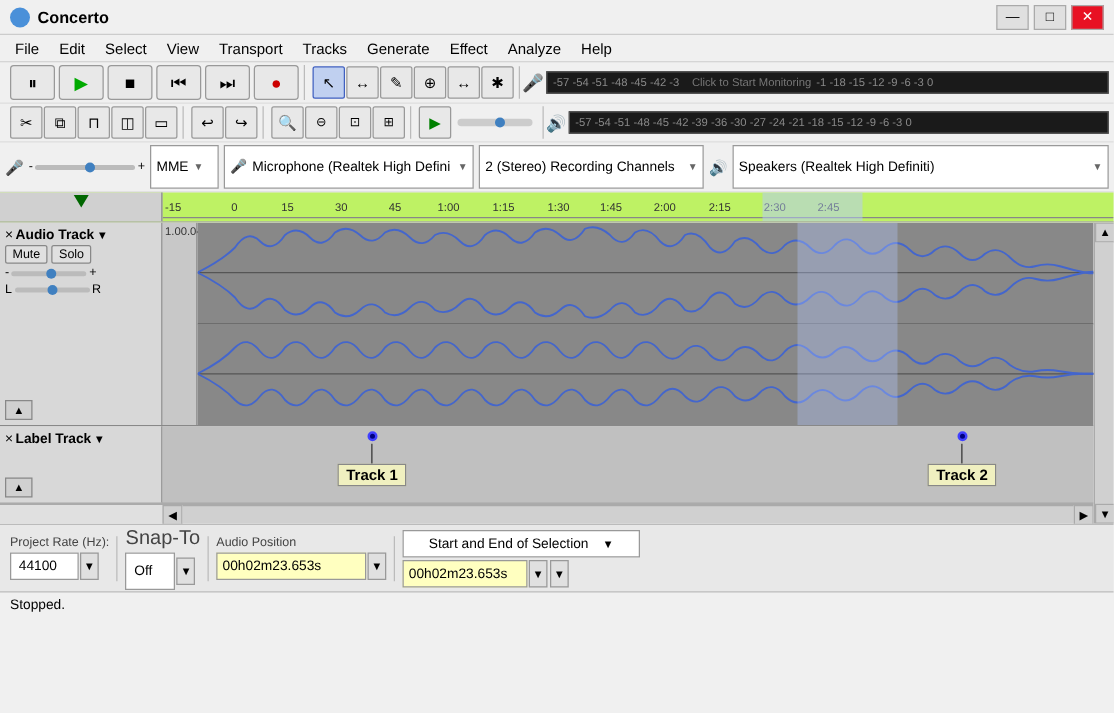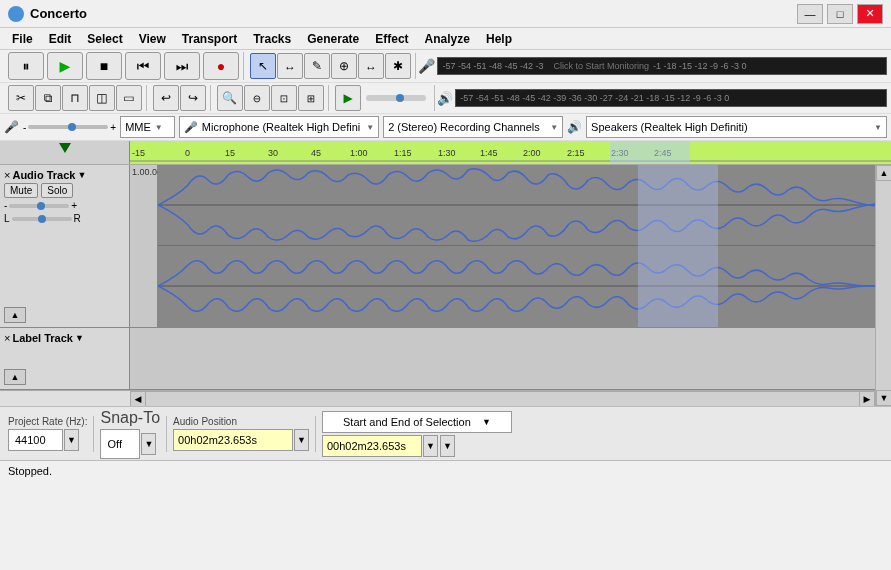--- a/index.html
+++ b/index.html
@@ -13,7 +13,7 @@
     .titlebar-btn.close { background: #e81123; color: white; }
 
     
-    .menubar { height: 22px; background: #f0f0f0; display: flex; align-items: center; padding: 0 4px; border-bottom: 1px solid #ccc; font-weight: bold; }
+    .menubar { height: 22px; background: #f0f0f0; display: flex; align-items: center; padding: 0 4px; border-bottom: 1px solid #ccc; }
     .menu-item { padding: 2px 8px; cursor: pointer; font-size: 12px; }
 
     

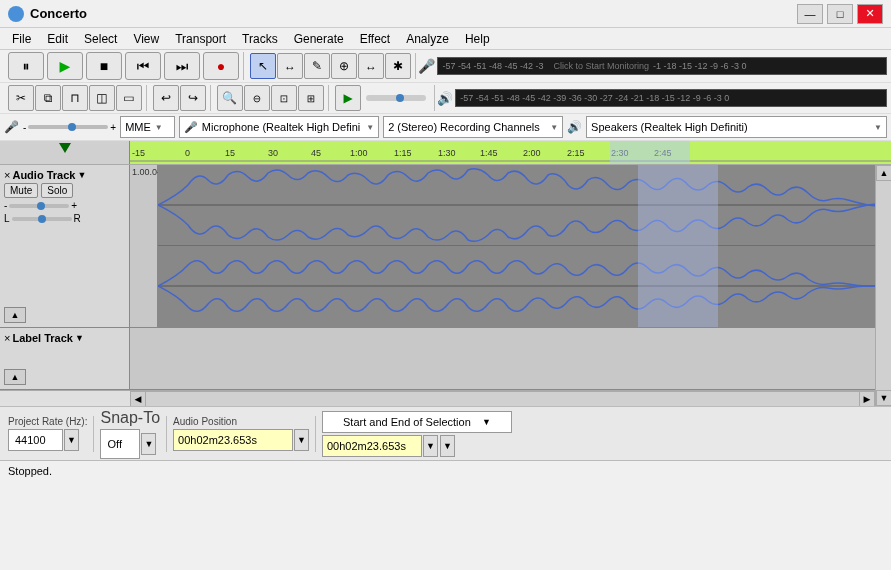--- a/index.html
+++ b/index.html
@@ -25,7 +25,7 @@
     .tool-btn.active { background: #c0d0f0; border-color: #4060c0; }
 
     
-    .dropdown { height: 22px; background: white; border: 1px solid #999; padding: 0 4px; font-size: 11px; cursor: pointer; display: flex; align-items: center; gap: 4px; }
+    .dropdown { height: 35px; background: white; border: 1px solid #999; padding: 0 4px; font-size: 11px; cursor: pointer; display: flex; align-items: center; gap: 4px; }
     .dropdown-arrow { font-size: 8px; color: #666; }
 
     

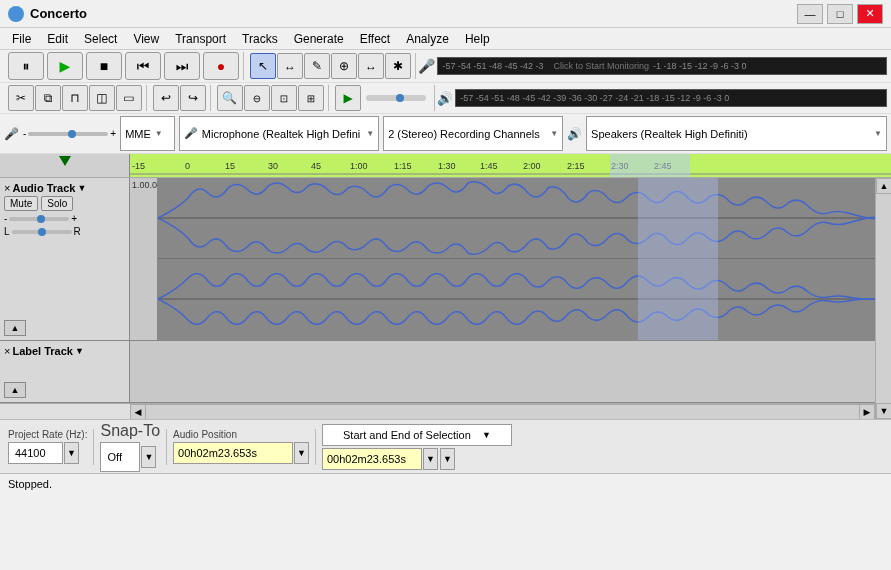--- a/index.html
+++ b/index.html
@@ -287,6 +287,20 @@
         <button style="width:22px;height:16px;font-size:9px;background:#d0d0d0;border:1px solid #888;cursor:pointer;margin-top:auto;">▲</button>
       </div>
 
+      <div style="flex:1;position:relative;overflow:hidden;background:#c0c0c0;">
+
+        <div style="position:absolute;left:140px;top:4px;display:flex;flex-direction:column;align-items:center;">
+          <div style="width:8px;height:8px;background:#000080;border-radius:50%;border:2px solid #4040ff;margin-bottom:2px;"></div>
+          <div style="width:1px;height:16px;background:#333;"></div>
+          <div style="font-size:12px;font-weight:bold;background:#f0f0c0;border:1px solid #888;padding:1px 6px;white-space:nowrap;">Track 1</div>
+        </div>
+
+        <div style="position:absolute;left:612px;top:4px;display:flex;flex-direction:column;align-items:center;">
+          <div style="width:8px;height:8px;background:#000080;border-radius:50%;border:2px solid #4040ff;margin-bottom:2px;"></div>
+          <div style="width:1px;height:16px;background:#333;"></div>
+          <div style="font-size:12px;font-weight:bold;background:#f0f0c0;border:1px solid #888;padding:1px 6px;white-space:nowrap;">Track 2</div>
+        </div>
+      </div>
     </div>
 
     <div style="display:flex;height:16px;background:#e0e0e0;border-top:1px solid #aaa;">

